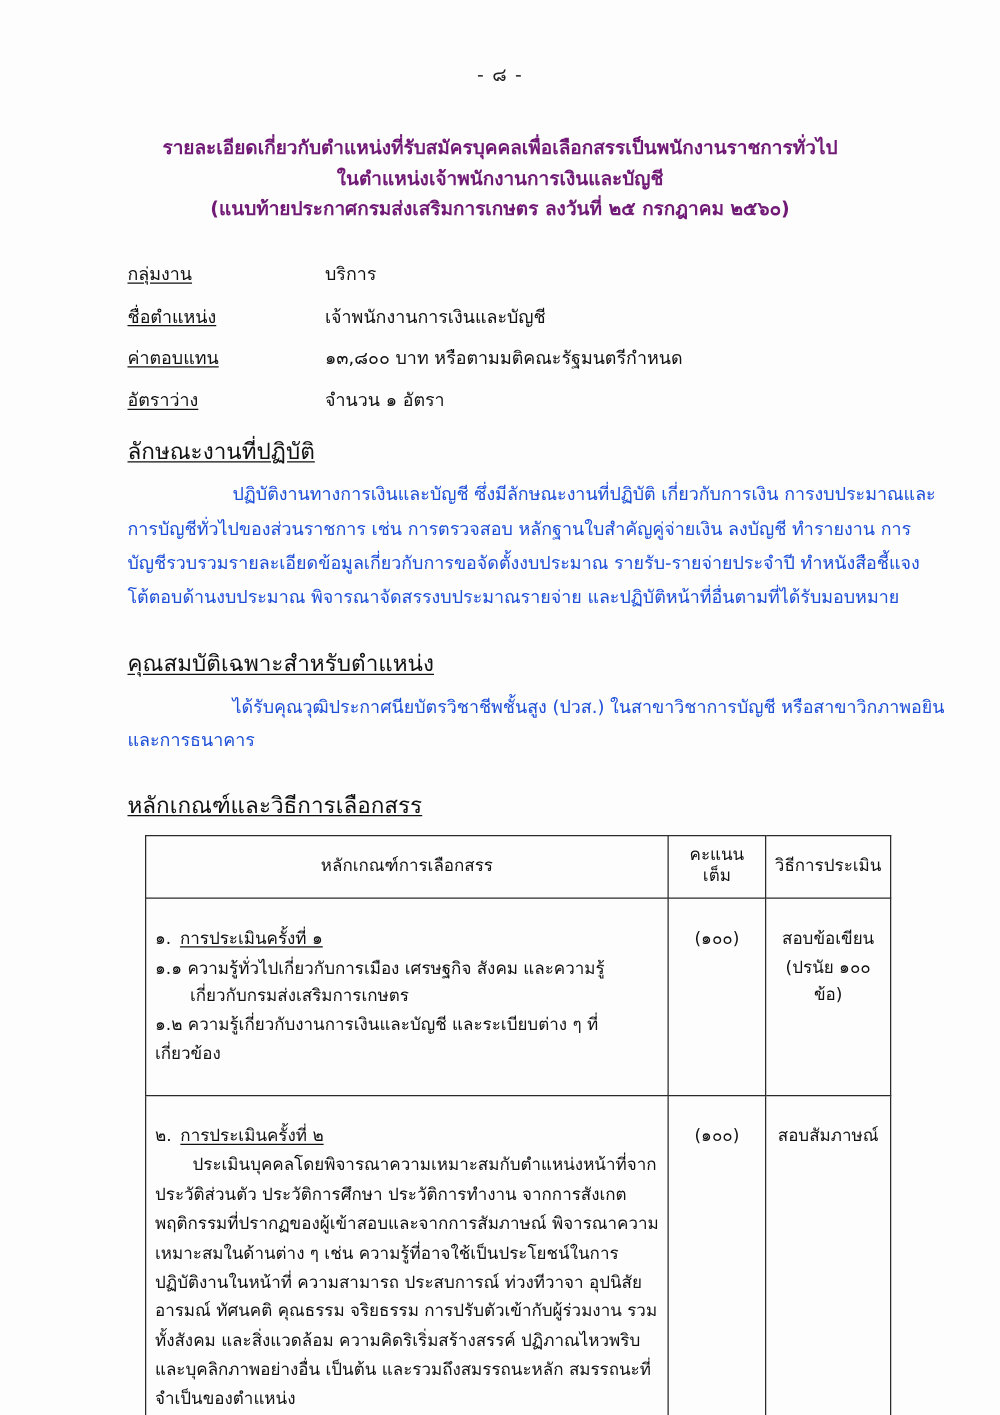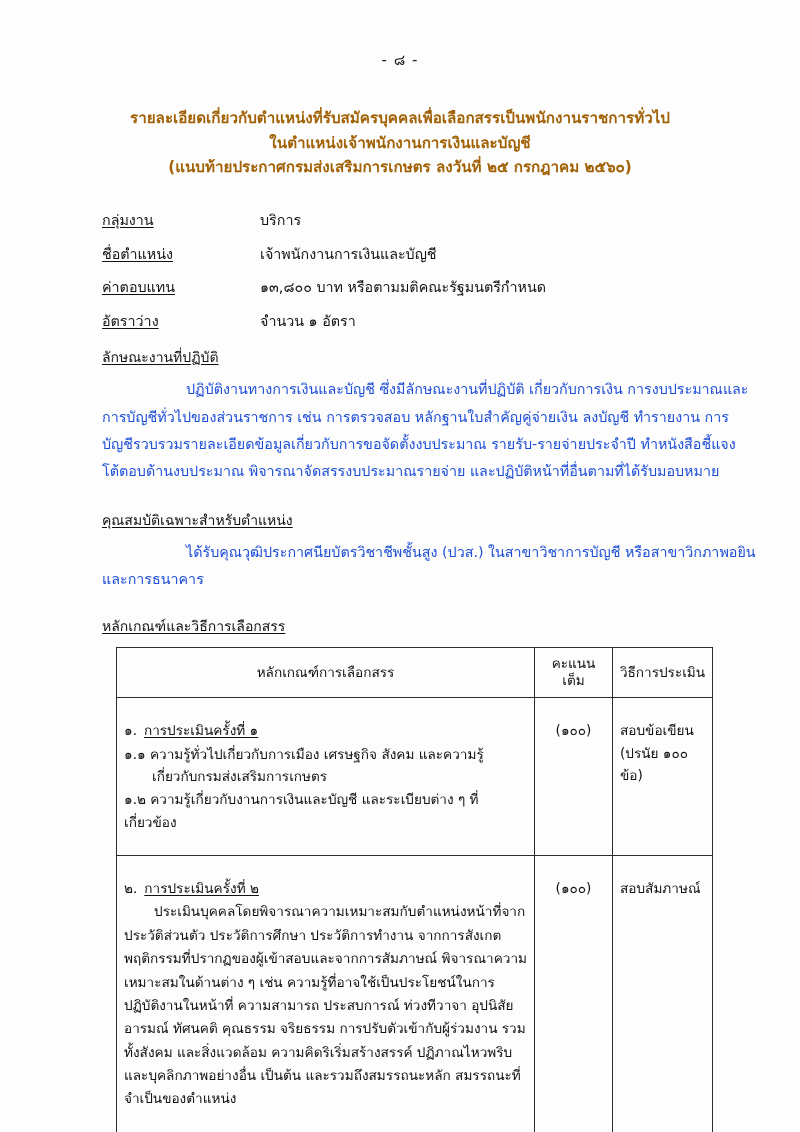--- a/index.html
+++ b/index.html
@@ -48,7 +48,7 @@
   .title-line {
     font-size: 15.2px;
     font-weight: bold;
-    color: #a16207;
+    color: #701a75;
     white-space: nowrap;
   }
   .title-line.sub {

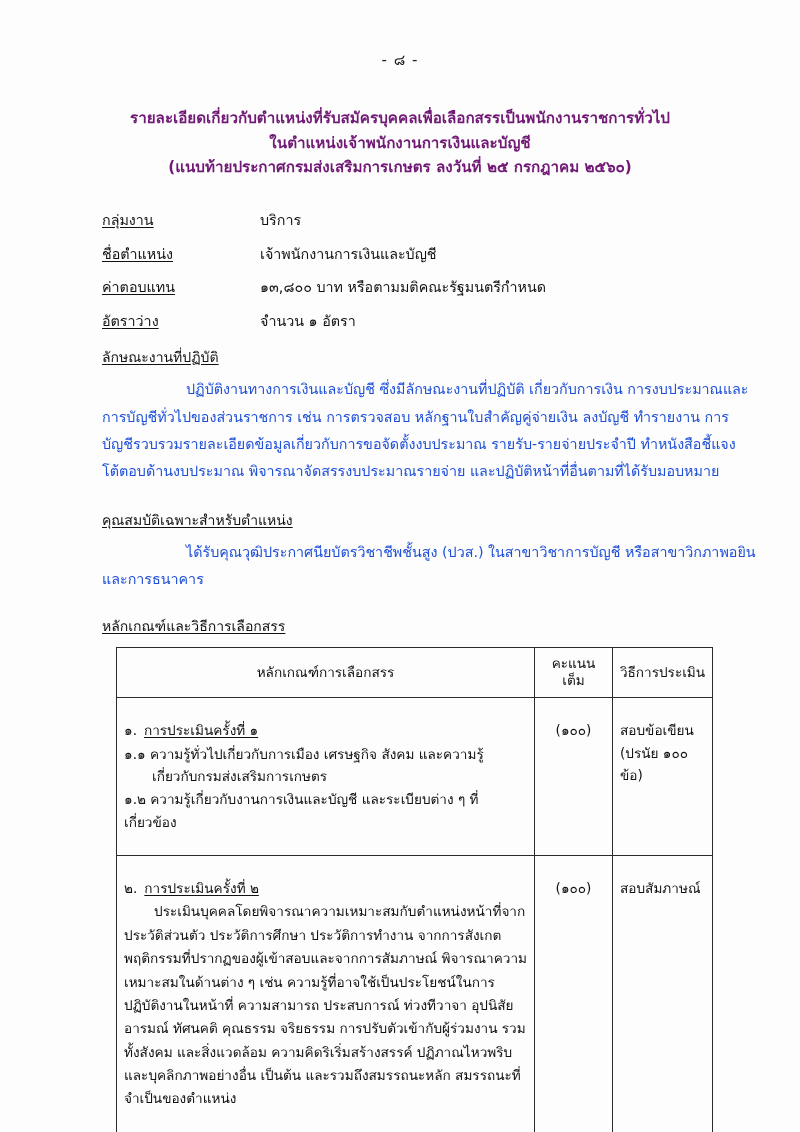--- a/index.html
+++ b/index.html
@@ -87,7 +87,7 @@
     padding-right: 44px;
   }
   .section-heading {
-    font-size: 14px;
+    font-size: 18px;
     text-decoration: underline;
     text-underline-offset: 2px;
     color: #111;

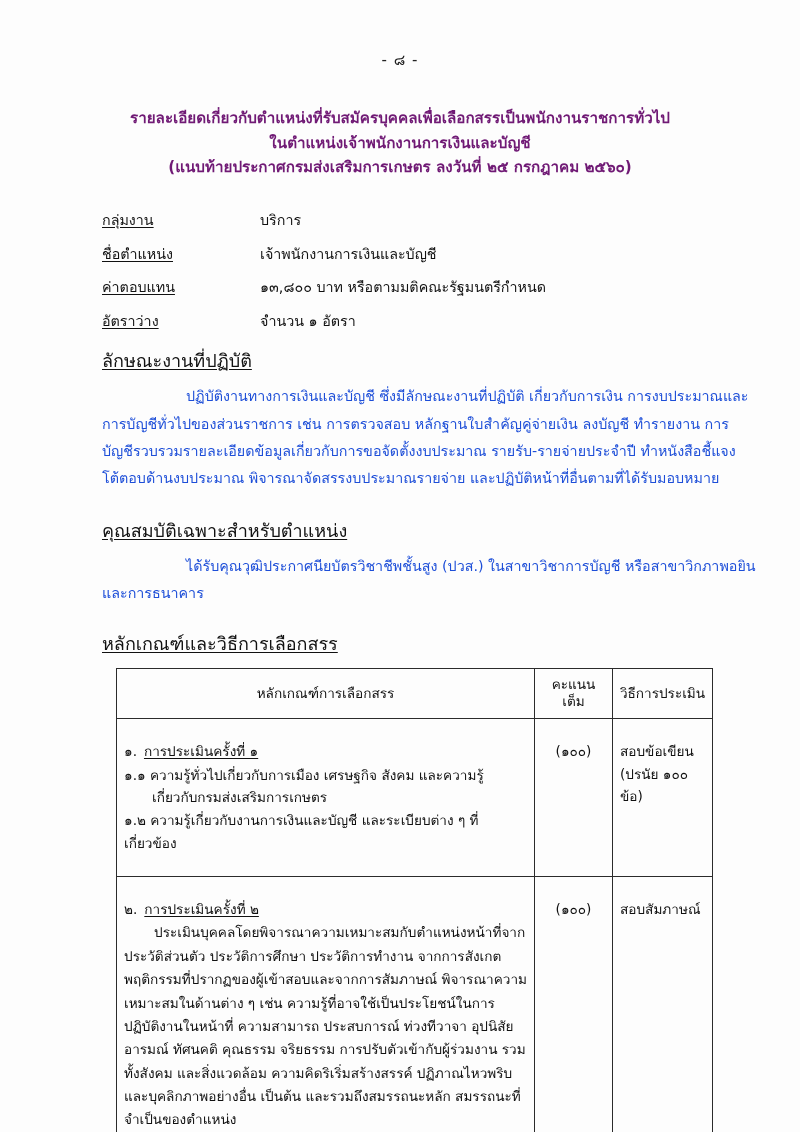--- a/index.html
+++ b/index.html
@@ -142,7 +142,7 @@
     white-space: nowrap;
   }
   .cell-method {
-    text-align: left;
+    text-align: center;
   }
   .item-head {
     white-space: nowrap;

